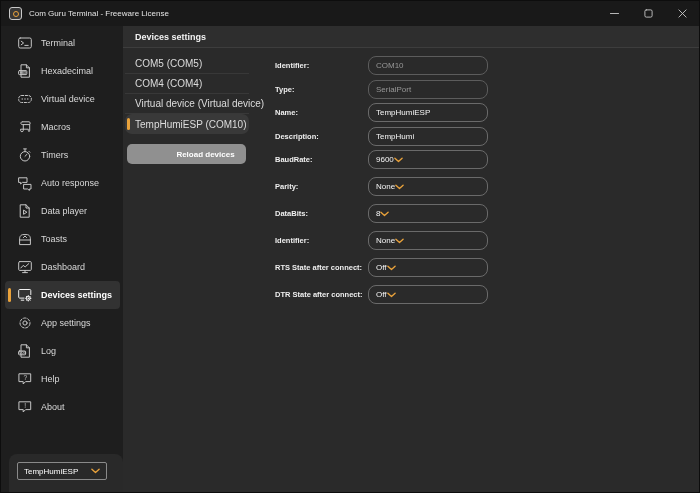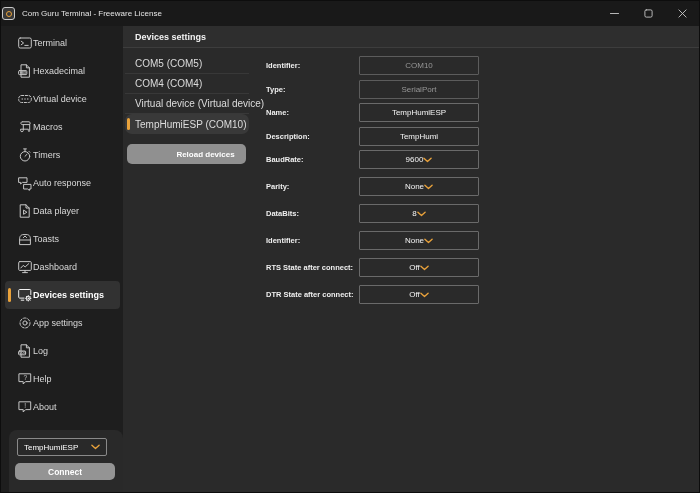--- a/index.html
+++ b/index.html
@@ -11,7 +11,7 @@
     display:flex; flex-direction:column;
   }
   
-  .titlebar { height:25px; flex:0 0 25px; background:#191919; display:flex; align-items:center; padding-left:1px; }
+  .titlebar { height:25px; flex:0 0 25px; background:#191919; display:flex; align-items:center; padding-left:8px; }
   .app-icon { width:13px; height:13px; border-radius:3px; border:1px solid #c9c9c9; background:#383838;
               display:flex; align-items:center; justify-content:center; margin-right:7px; }
   .app-icon .dot { width:6px; height:6px; border-radius:50%; border:1.6px solid var(--accent); }

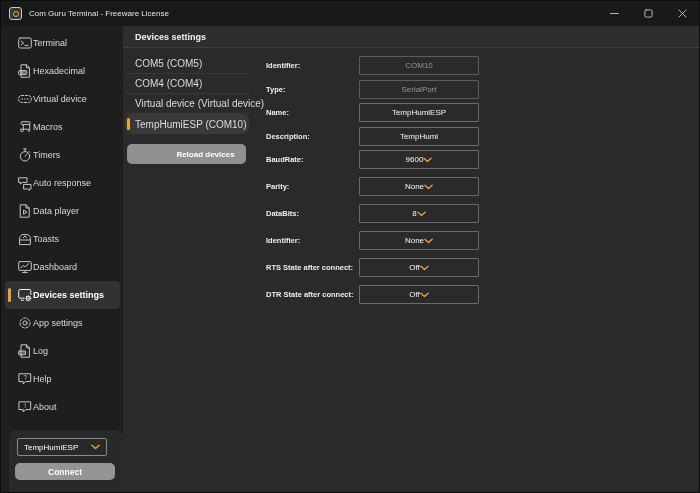--- a/index.html
+++ b/index.html
@@ -22,7 +22,7 @@
   
   .main { flex:1; display:flex; min-height:0; }
   .sidebar { width:122px; flex:0 0 122px; background:#1e1e1e; display:flex; flex-direction:column; padding-top:3px; }
-  .nav-item { height:28px; flex:0 0 28px; display:flex; align-items:center; gap:0;
+  .nav-item { height:28px; flex:0 0 28px; display:flex; align-items:center; gap:8px;
               padding-left:12px; margin:0 3px 0 4px; border-radius:4px; font-size:9px; color:#d9d9d9; position:relative; }
   .nav-item.selected { background:#323232; color:#fff; font-weight:bold; }
   .nav-item .sel-bar { position:absolute; left:3px; top:7px; width:3px; height:14px; border-radius:2px; background:var(--accent); }

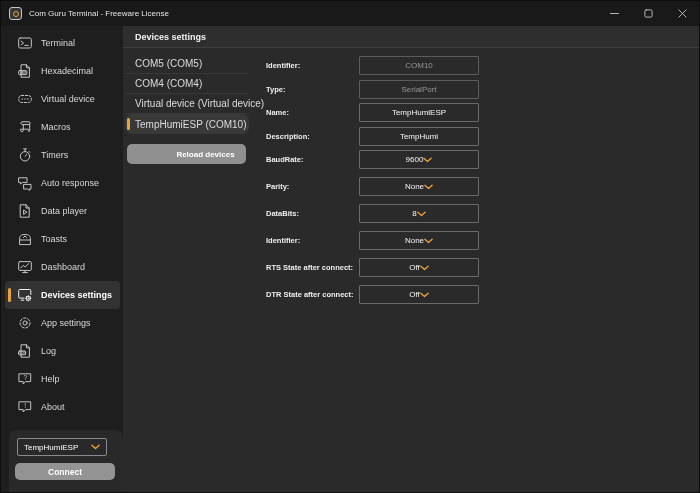--- a/index.html
+++ b/index.html
@@ -49,7 +49,7 @@
                 align-items:center; justify-content:center; font-size:8px; font-weight:bold; color:#fff;padding-left:38px; }
   
   .form { flex:1; padding:8px 0 0 15px; }
-  .form-row { display:flex; align-items:center; }
+  .form-row { display:flex; align-items:center;margin-left:9px; }
   .form-row.text { margin-bottom:4.5px; }
   .form-row.select { margin-bottom:8px; }
   .form-label { width:93px; flex:0 0 93px; font-size:7.5px; font-weight:bold; color:#efefef; white-space:nowrap; }

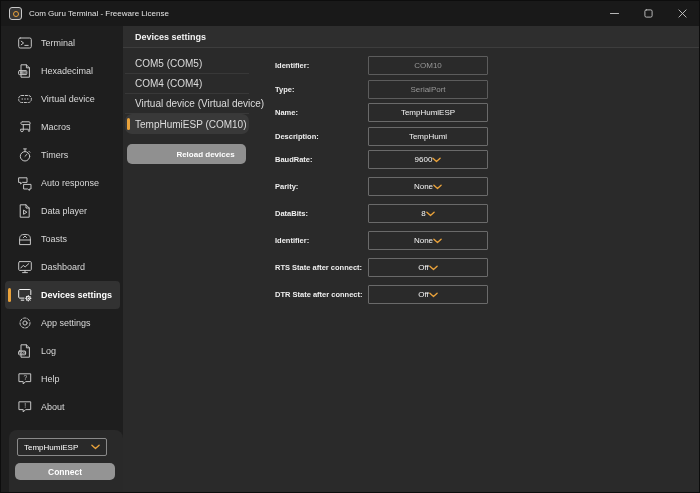--- a/index.html
+++ b/index.html
@@ -53,8 +53,8 @@
   .form-row.text { margin-bottom:4.5px; }
   .form-row.select { margin-bottom:8px; }
   .form-label { width:93px; flex:0 0 93px; font-size:7.5px; font-weight:bold; color:#efefef; white-space:nowrap; }
-  .form-box { width:120px; height:19px; border:1px solid #6a6a6a; border-radius:1px; background:transparent;
-              display:flex; align-items:center; justify-content:center; padding:0 7px; font-size:8px; color:#f5f5f5; }
+  .form-box { width:120px; height:19px; border:1px solid #6a6a6a; border-radius:8px; background:transparent;
+              display:flex; align-items:center; justify-content:flex-start; padding:0 7px; font-size:8px; color:#f5f5f5; }
   .form-box.disabled { border-color:#5c5c5c; color:#979797; }
   .chevron { color:var(--accent); display:flex; }
   .chevron svg { width:9px; height:6px; display:block; }

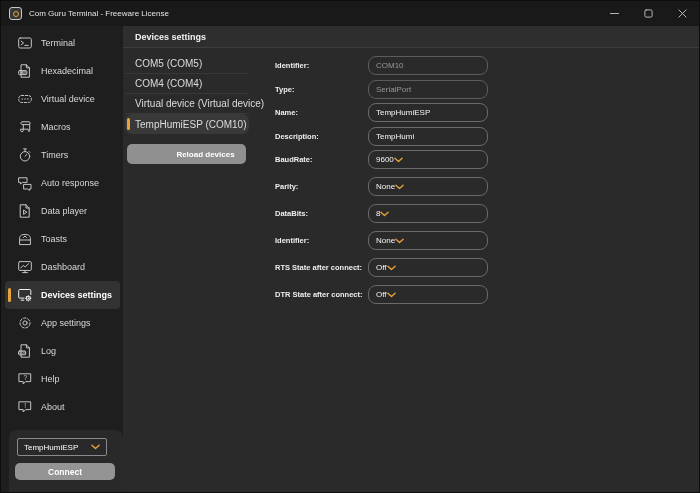--- a/index.html
+++ b/index.html
@@ -248,7 +248,6 @@
               </svg>
             </span>
         </div>
-        <div class="connect-btn">Connect</div>
       </div>
     </div>
     <div class="content">

